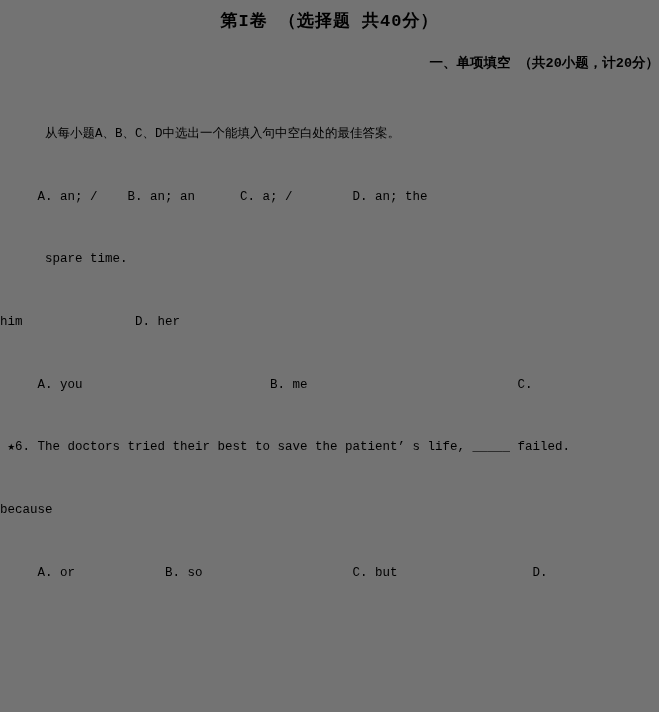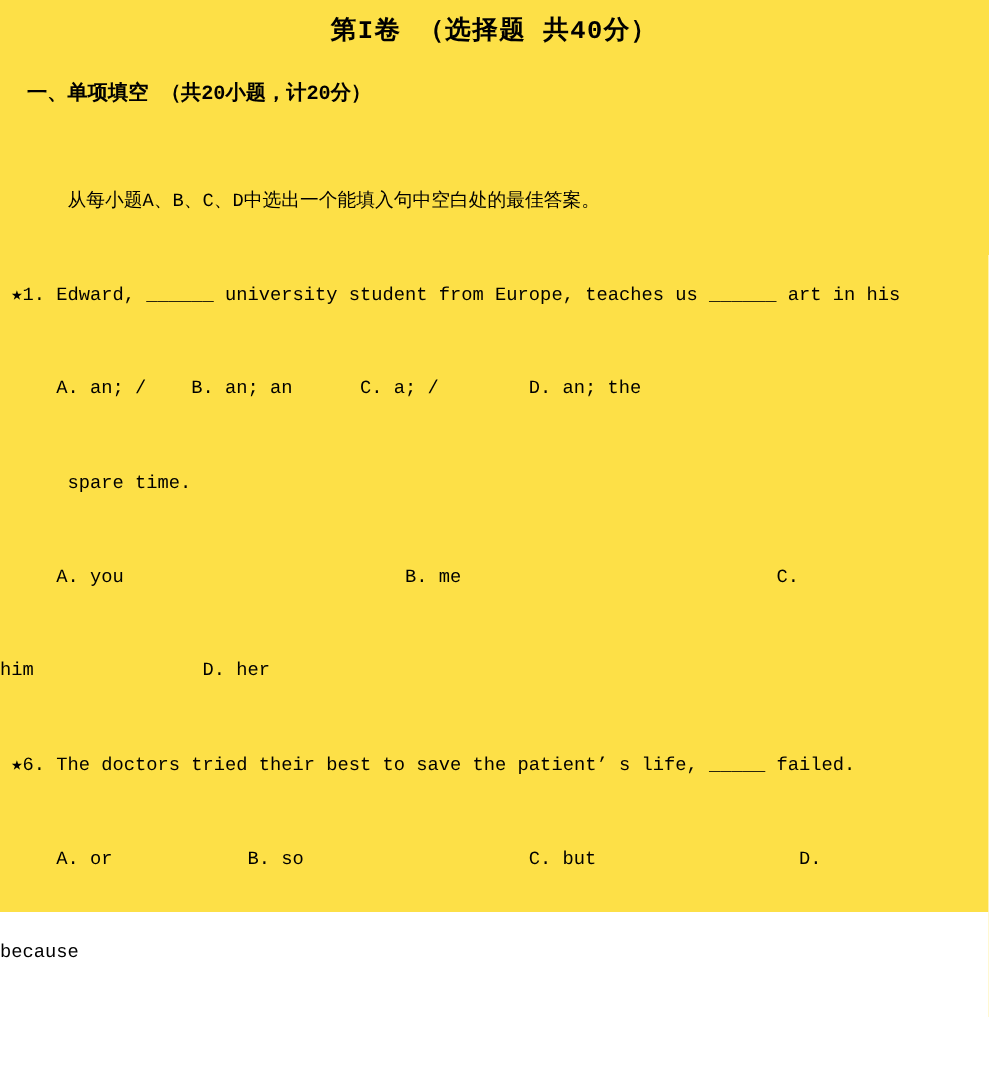--- a/index.html
+++ b/index.html
@@ -12,8 +12,8 @@
   }
   .doc {
     width: 659px;
-    height: 608px;
-    background: #fde047;
+    height: 712px;
+    background: #737373;
     color: #000000;
     font-family: "Liberation Mono", "DejaVu Sans Mono", "DejaVu Sans", monospace;
     box-sizing: border-box;

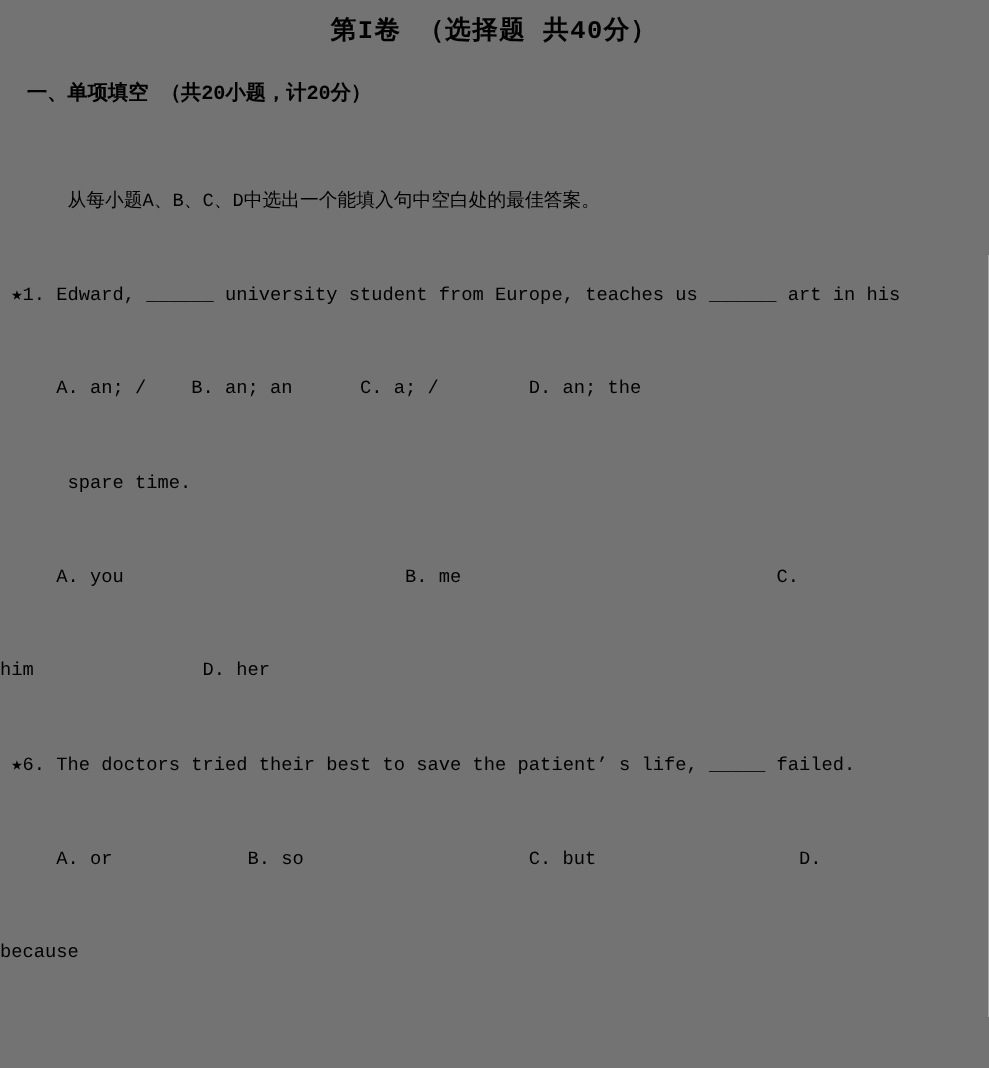--- a/index.html
+++ b/index.html
@@ -35,6 +35,7 @@
     height: 19px;
     line-height: 19px;
     white-space: pre;
+    text-align: right;
   }
   .lines {
     margin-top: 9px;

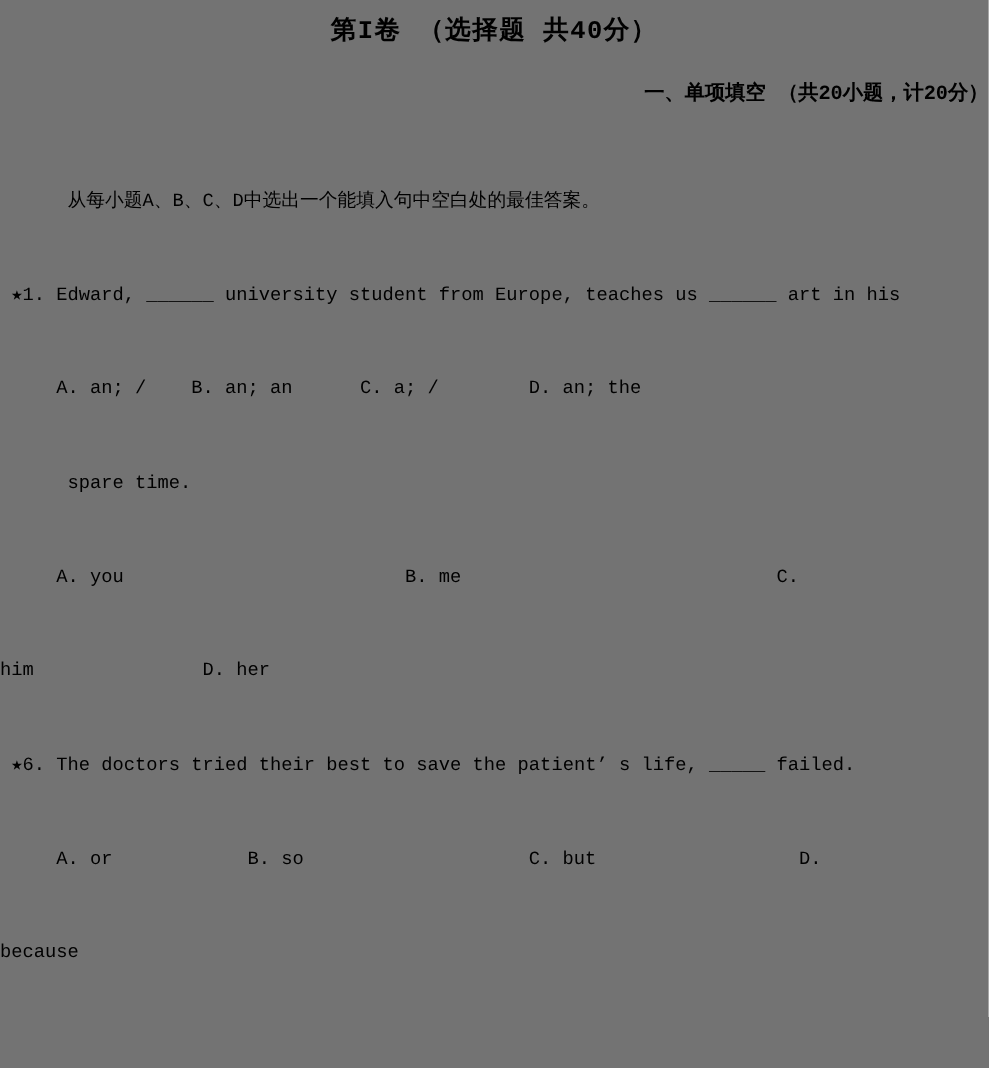--- a/index.html
+++ b/index.html
@@ -56,7 +56,6 @@
   <div class="heading">一、单项填空 （共20小题，计20分）</div>
   <div class="lines">
     <div class="line">      从每小题A、B、C、D中选出一个能填入句中空白处的最佳答案。</div>
-    <div class="line"> ★1. Edward, ______ university student from Europe, teaches us ______ art in his</div>
     <div class="line">     A. an; /    B. an; an      C. a; /        D. an; the</div>
     <div class="line">      spare time.</div>
     <div class="line">     A. you                         B. me                            C.</div>

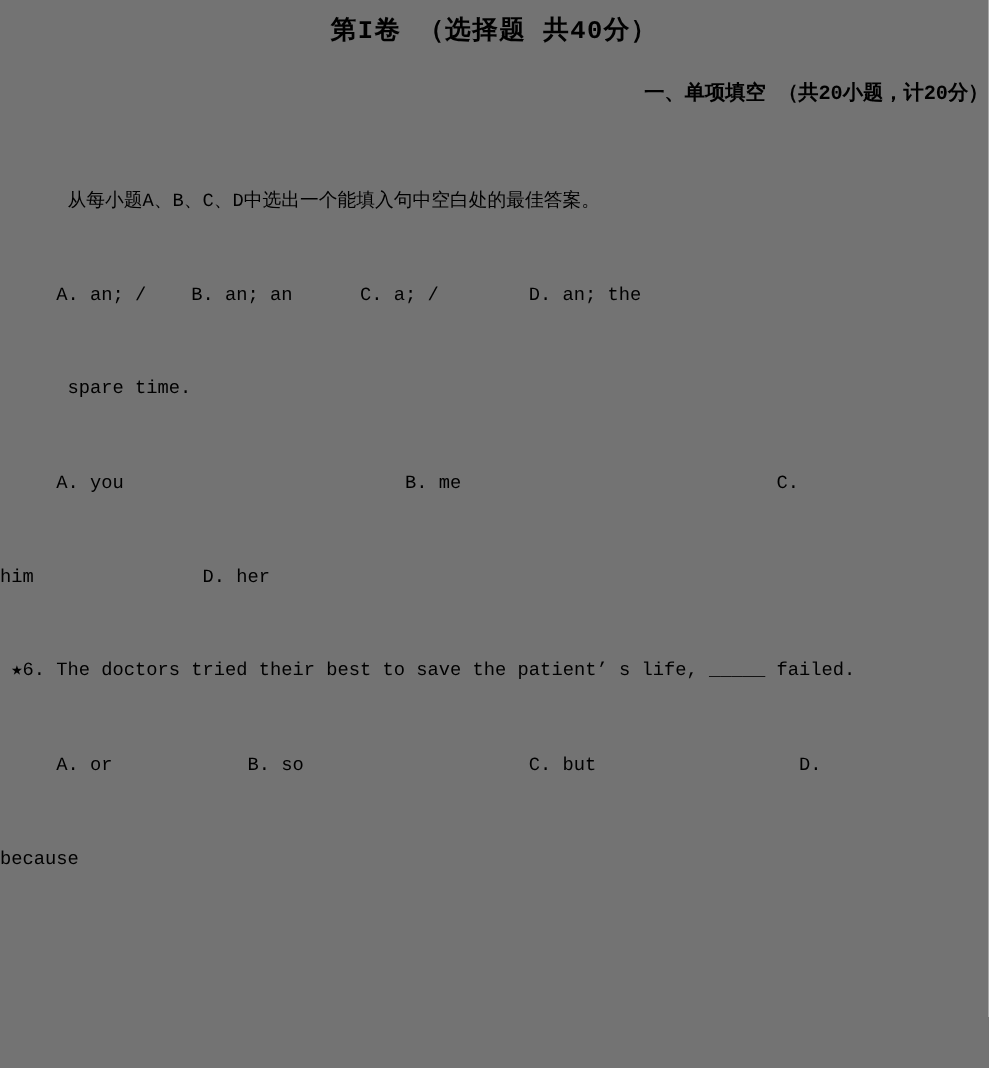--- a/index.html
+++ b/index.html
@@ -58,8 +58,8 @@
     <div class="line">      从每小题A、B、C、D中选出一个能填入句中空白处的最佳答案。</div>
     <div class="line">     A. an; /    B. an; an      C. a; /        D. an; the</div>
     <div class="line">      spare time.</div>
+    <div class="line">him               D. her</div>
     <div class="line">     A. you                         B. me                            C.</div>
-    <div class="line">him               D. her</div>
     <div class="line"> ★6. The doctors tried their best to save the patient’ s life, _____ failed.</div>
     <div class="line">     A. or            B. so                    C. but                  D.</div>
     <div class="line">because</div>

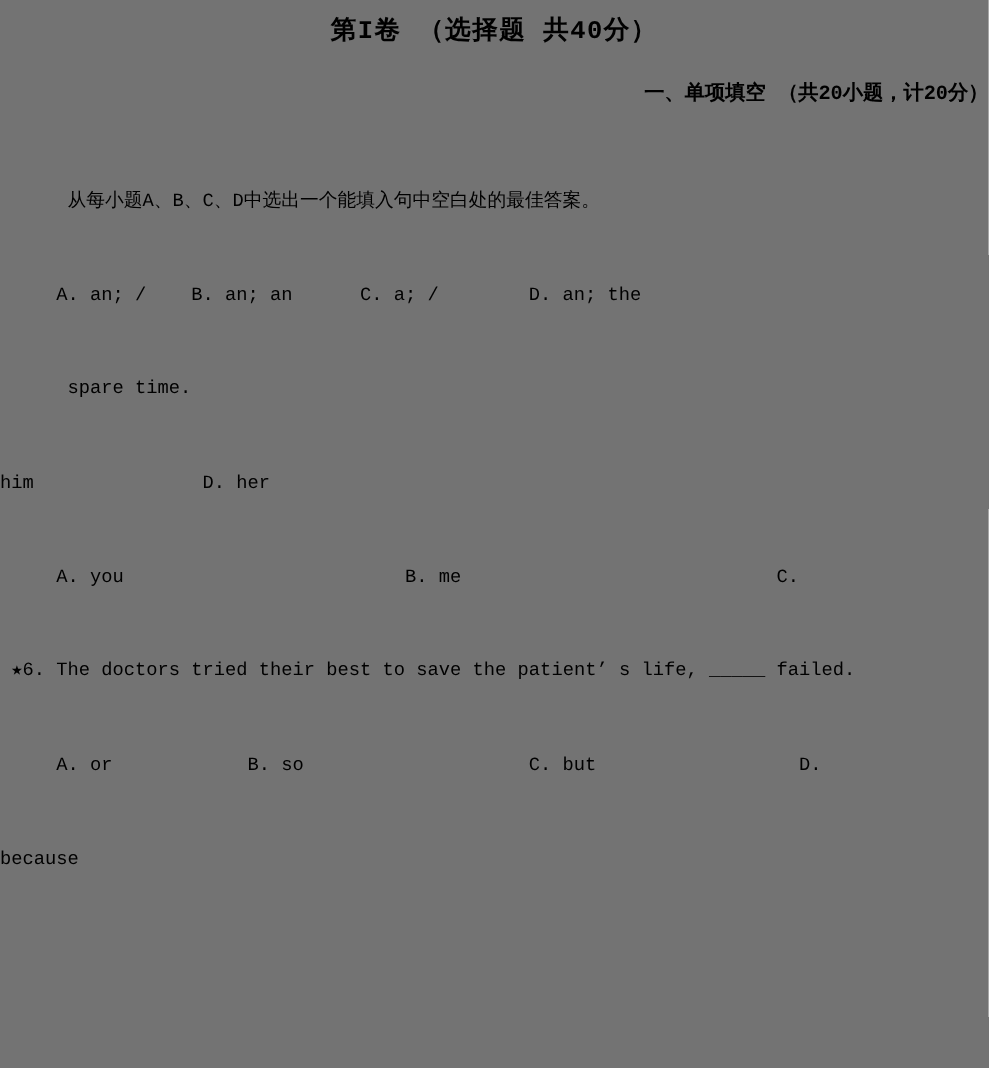--- a/index.html
+++ b/index.html
@@ -61,8 +61,8 @@
     <div class="line">him               D. her</div>
     <div class="line">     A. you                         B. me                            C.</div>
     <div class="line"> ★6. The doctors tried their best to save the patient’ s life, _____ failed.</div>
+    <div class="line">because</div>
     <div class="line">     A. or            B. so                    C. but                  D.</div>
-    <div class="line">because</div>
     
     
     

